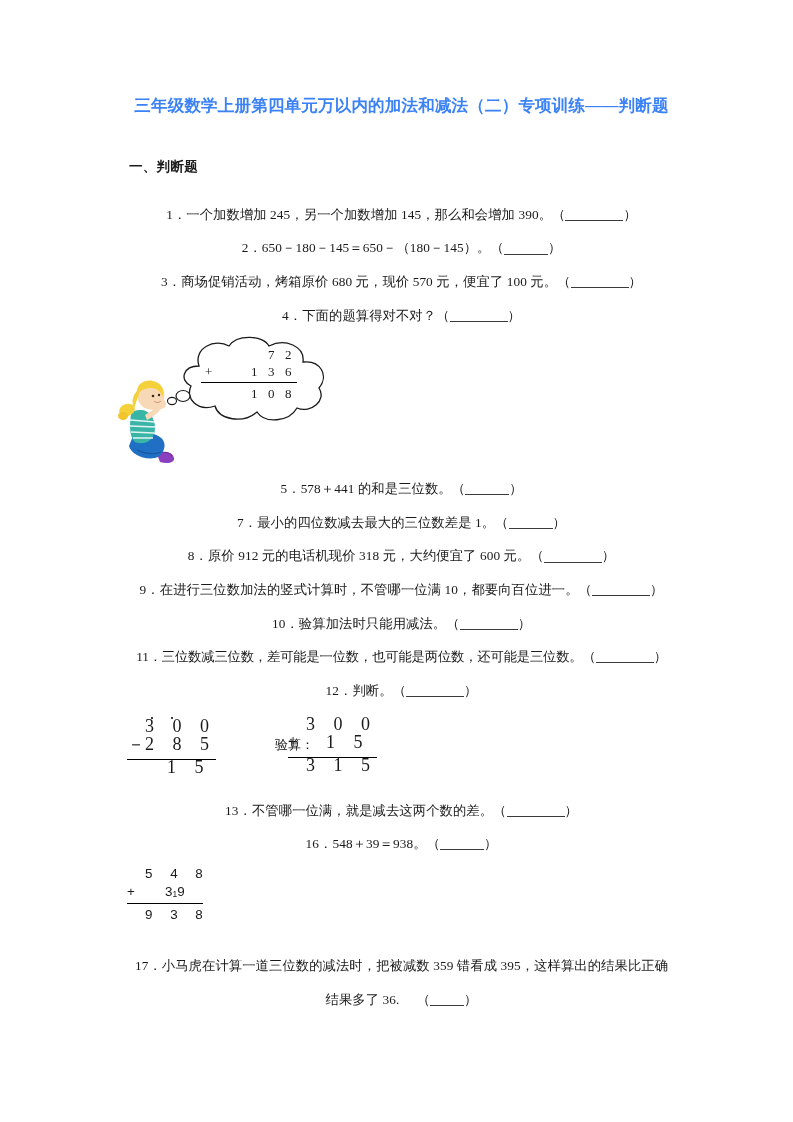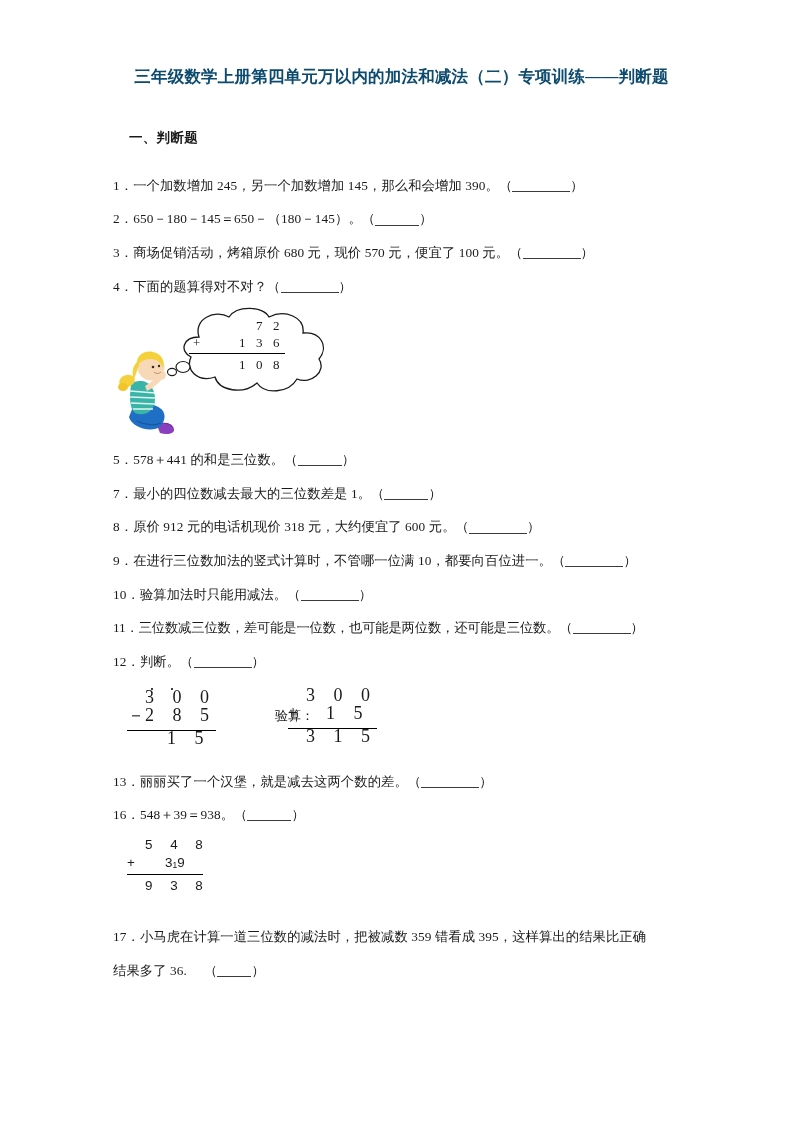--- a/index.html
+++ b/index.html
@@ -23,13 +23,13 @@
     padding: 0 103px 0 113px;
   }
   .doc-title {
-    color: #0c4a6e;
+    color: #3b82f6;
     font-weight: bold;
     font-size: 16.5px;
     text-align: center;
     letter-spacing: 0.2px;
     margin: 0;
-    padding-top: 67px;
+    padding-top: 96px;
     line-height: 1.2;
     white-space: nowrap;
   }

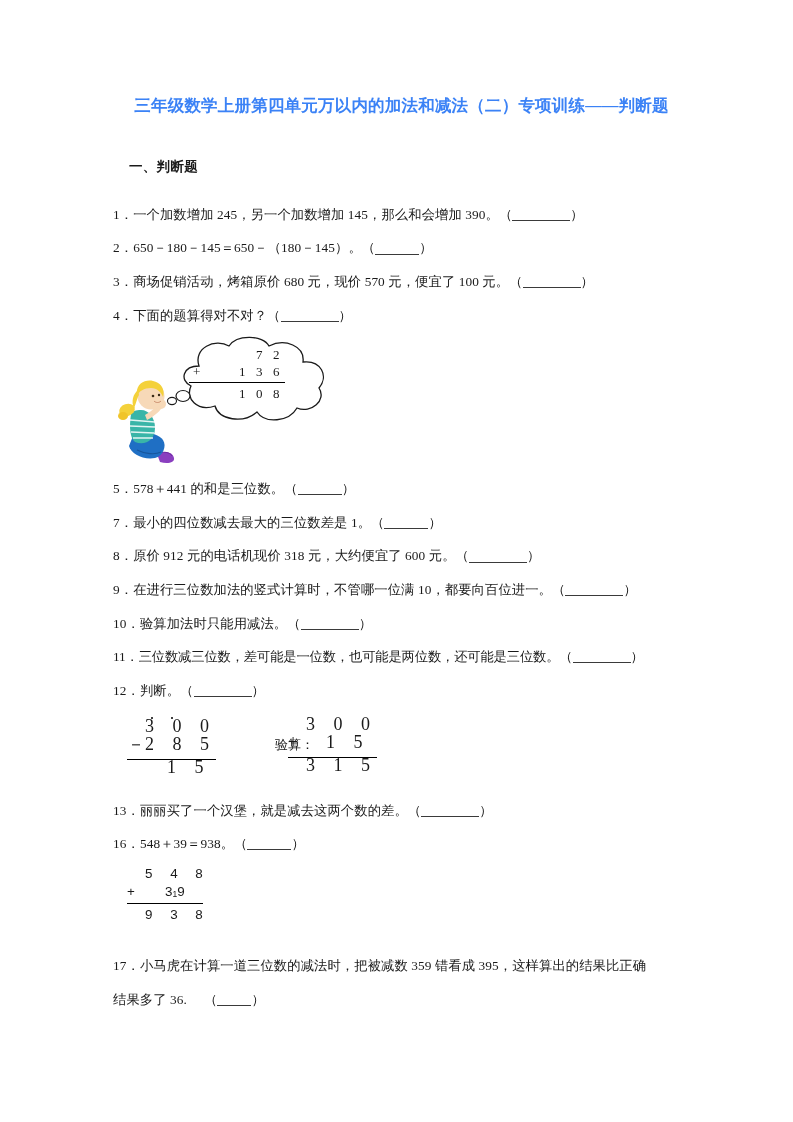--- a/index.html
+++ b/index.html
@@ -46,6 +46,7 @@
     margin: 0;
     padding-top: 13px;
     letter-spacing: 0.1px;
+    text-align: center;
   }
   .q.tight {
     letter-spacing: -0.15px;

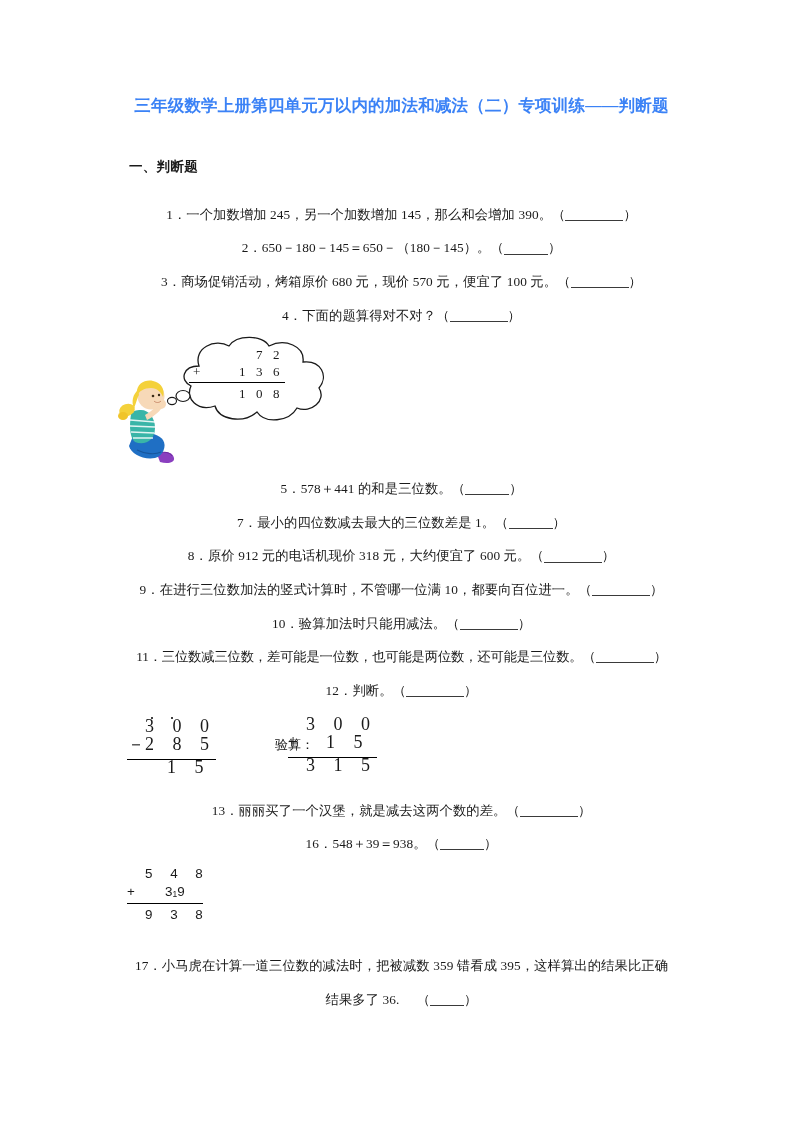--- a/index.html
+++ b/index.html
@@ -86,7 +86,7 @@
   }
   .bubble-sum {
     position: absolute;
-    left: 74px;
+    left: 86px;
     top: 12px;
     width: 120px;
     font-size: 13px;

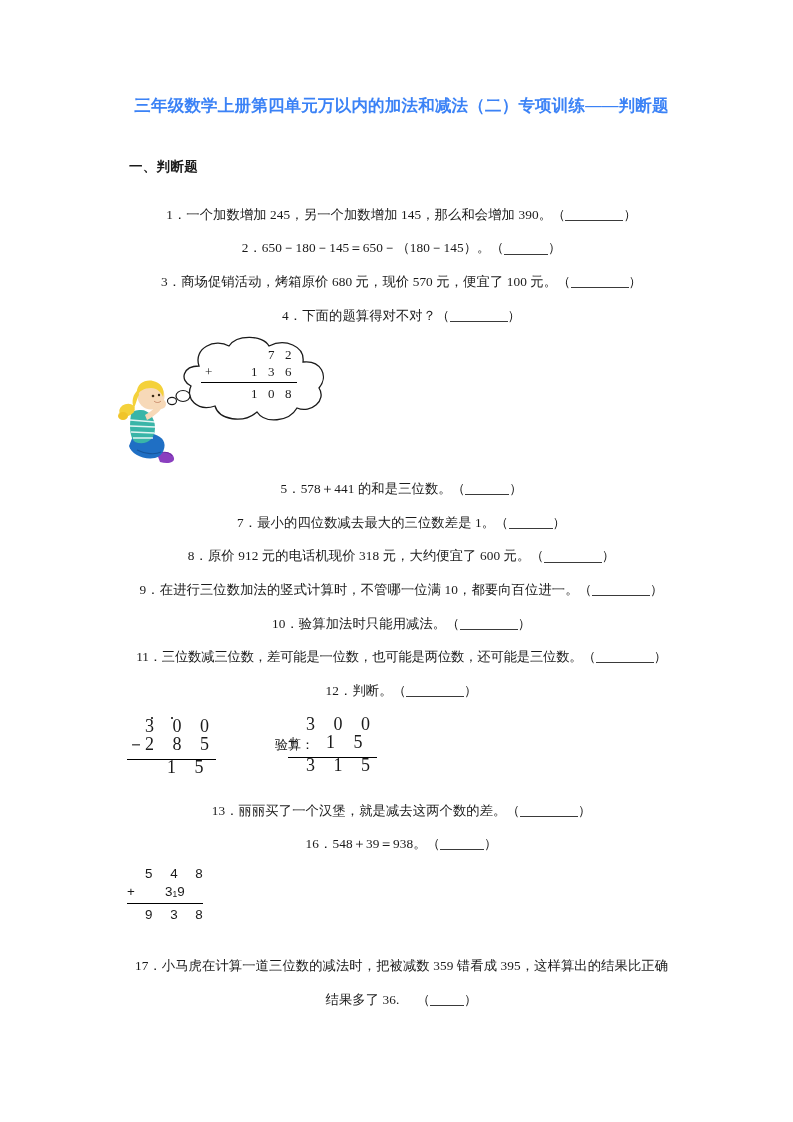--- a/index.html
+++ b/index.html
@@ -304,7 +304,7 @@
     </div>
   </div>
 
-  <p class="q"><span class="q-num">13．</span><span>丽丽买了一个汉堡，就是减去这两个数的差。（</span><span class="blank b-md"></span><span>）</span></p>
+  <p class="q"><span class="q-num">13．</span><span>不管哪一位满，就是减去这两个数的差。（</span><span class="blank b-md"></span><span>）</span></p>
 
 
 

